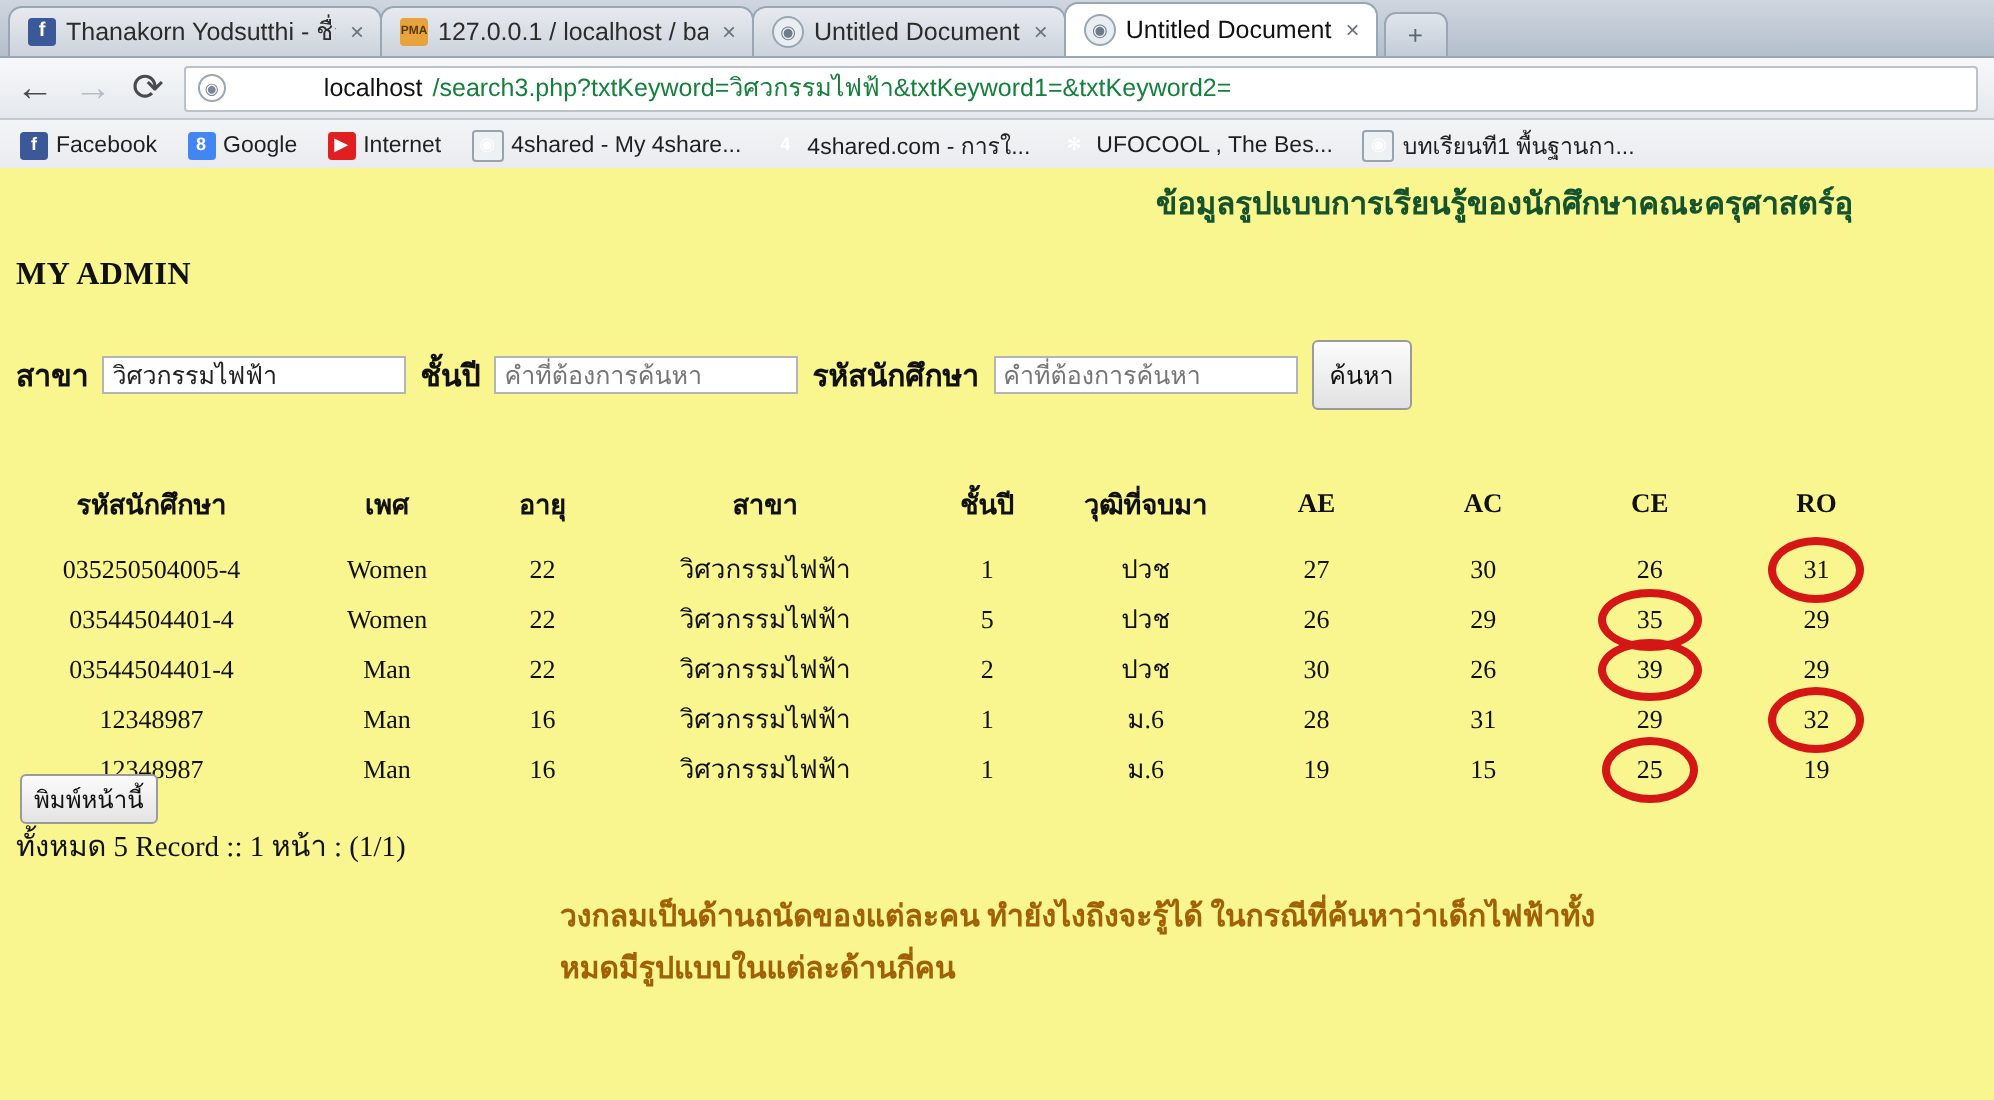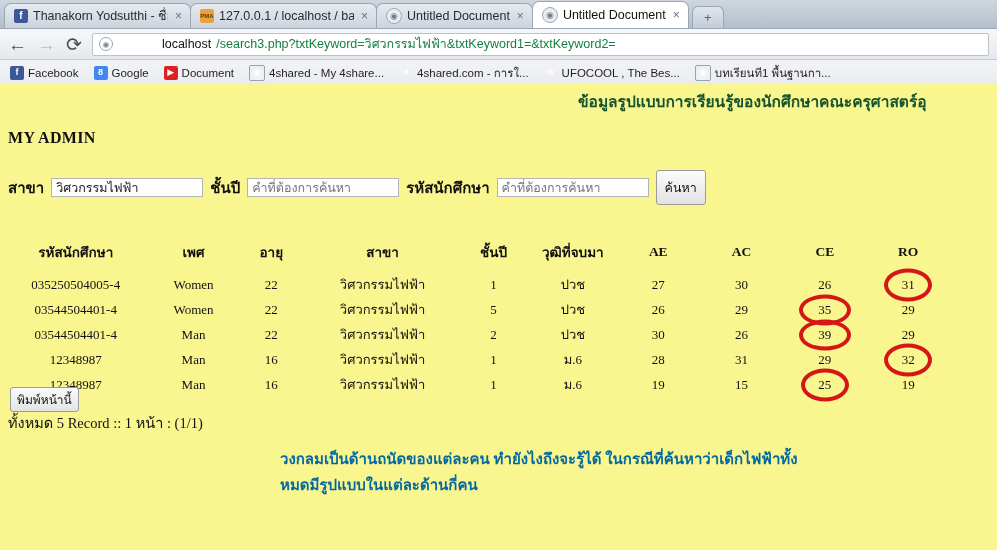--- a/index.html
+++ b/index.html
@@ -217,7 +217,7 @@
     </div>
     <div class="bm">
       <span class="bmicon ic-yt">▶</span>
-      <span>Document</span>
+      <span>Internet</span>
     </div>
     <div class="bm">
       <span class="bmicon ic-globe">◉</span>

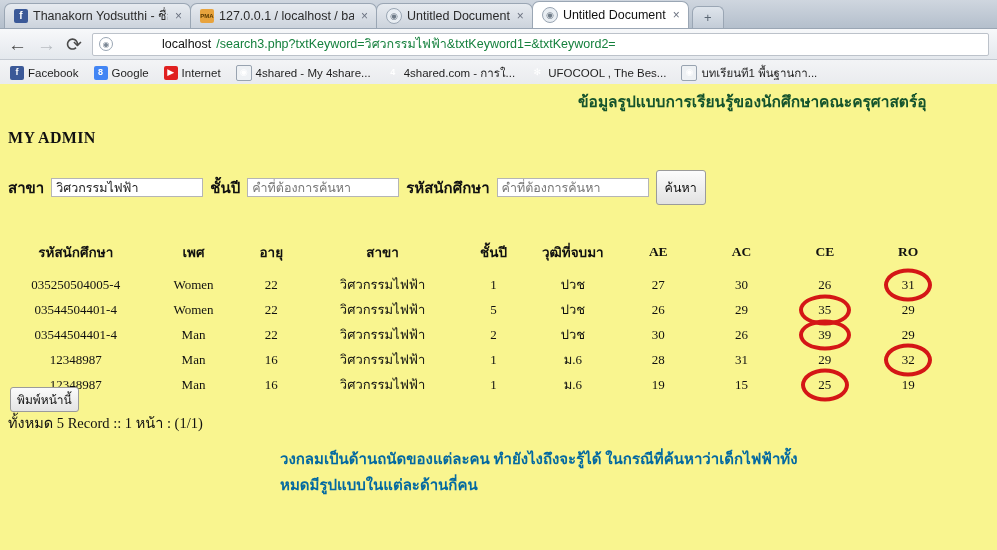--- a/index.html
+++ b/index.html
@@ -157,7 +157,7 @@
 
   .red-note{
     position:absolute;left:280px;top:362px;width:700px;
-    color:#0369a1;font-weight:bold;font-size:15px;line-height:1.75;
+    color:#a16207;font-weight:bold;font-size:15px;line-height:1.75;
   }
 </style>
 </head>

